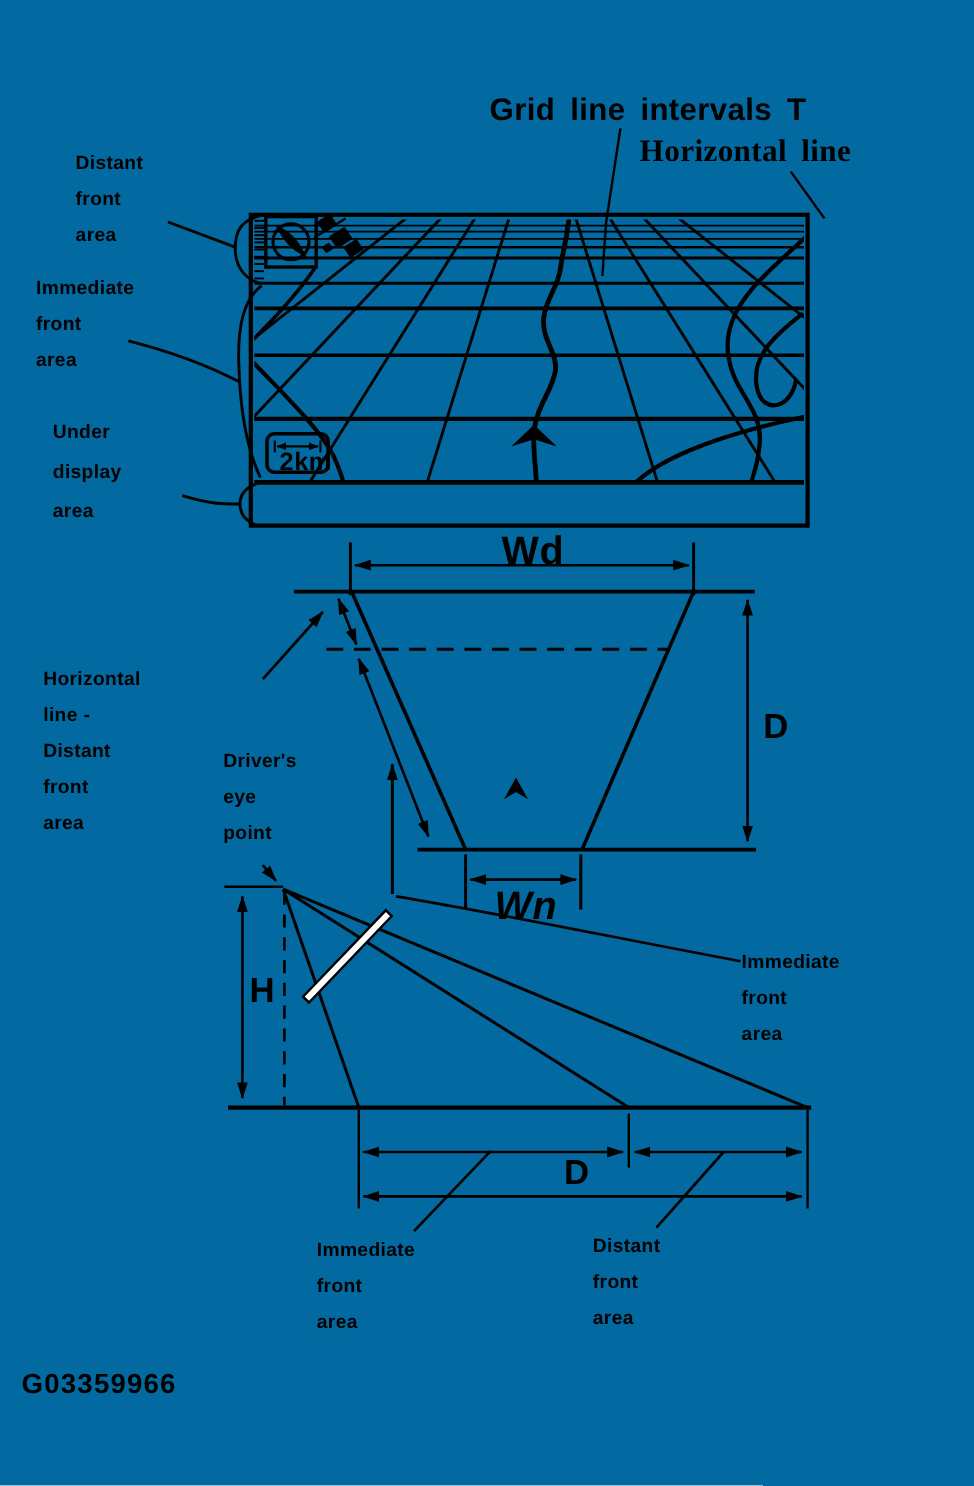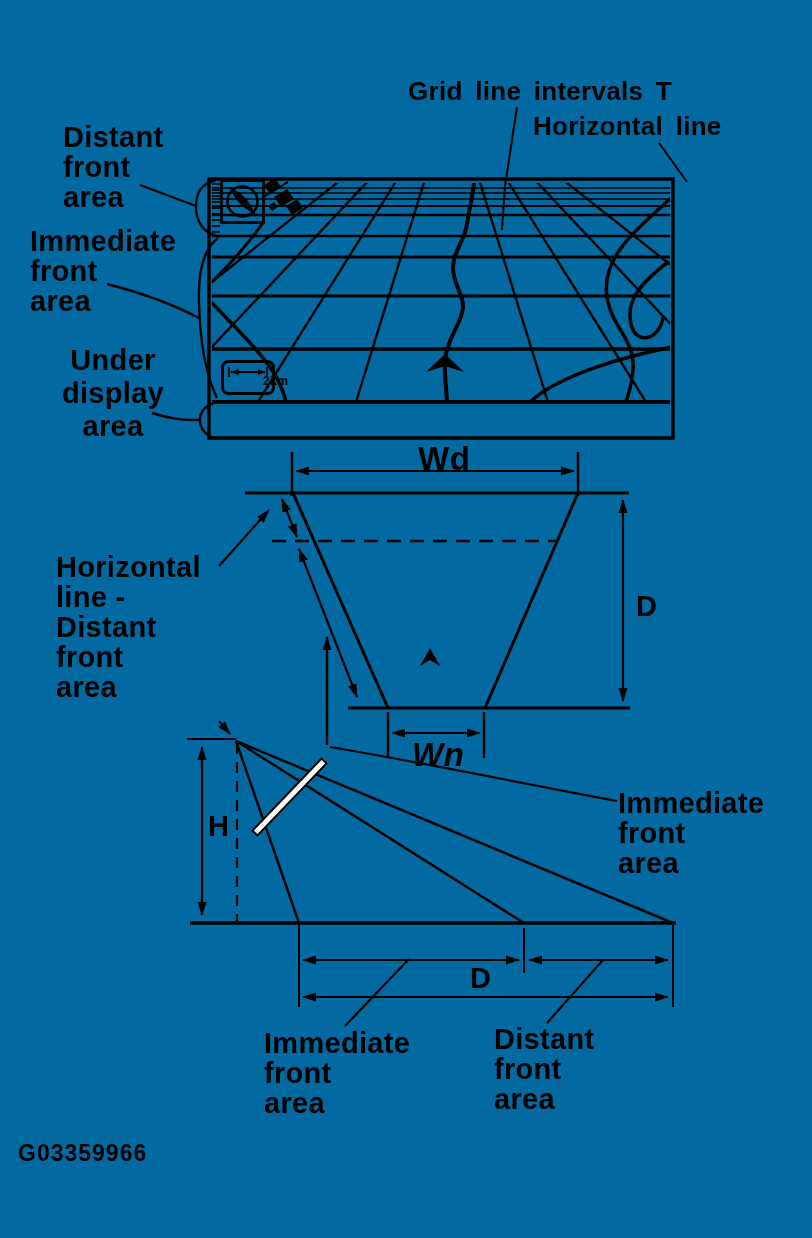--- a/index.html
+++ b/index.html
@@ -6,7 +6,7 @@
   #page{position:relative;width:812px;height:1238px;background:#0369a1;overflow:hidden;
         font-family:"Liberation Sans",sans-serif;color:#000;}
   svg{position:absolute;left:0;top:0;}
-  .lbl{position:absolute;font-weight:bold;font-size:29px;line-height:30px;
+  .lbl{position:absolute;font-weight:bold;font-size:16px;line-height:30px;
        white-space:pre-line;letter-spacing:.3px;color:#000;}
   .lbl.lh33{line-height:33px;}
   .dim{position:absolute;font-weight:bold;font-size:33px;color:#000;letter-spacing:.5px;}

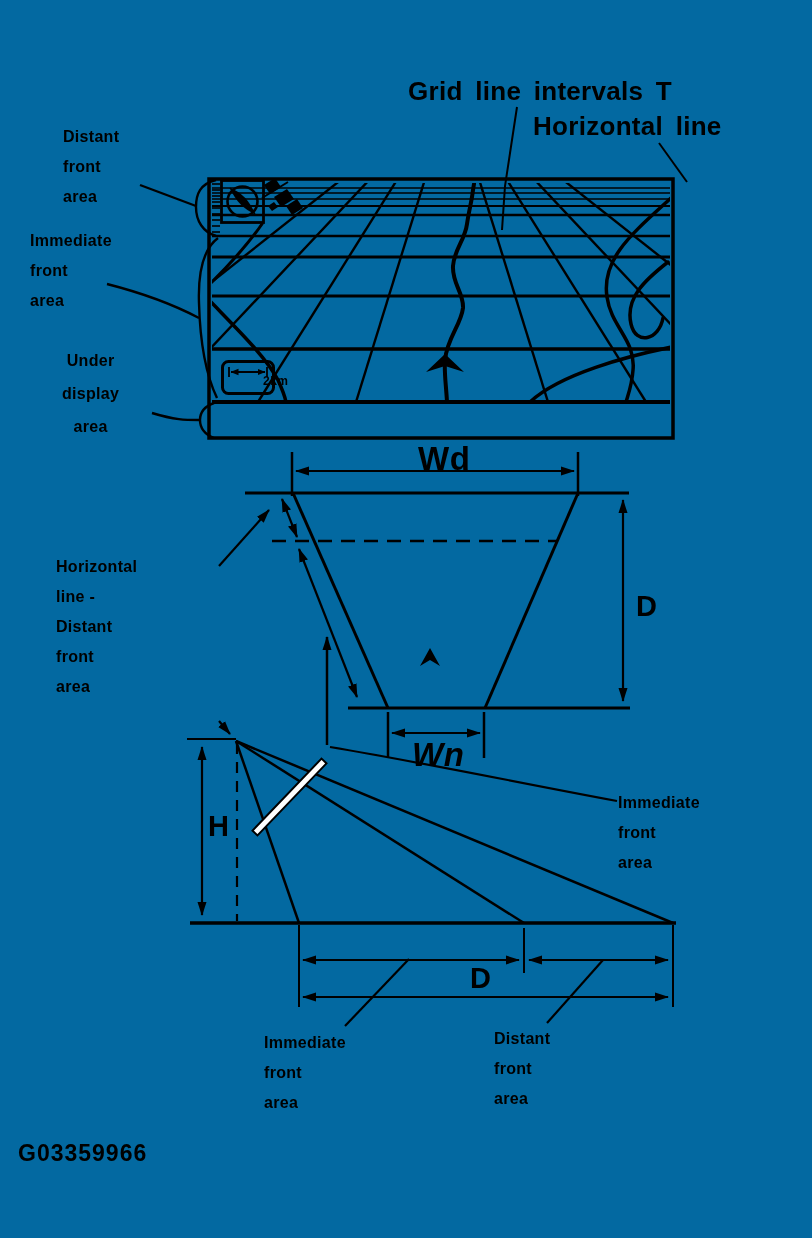--- a/index.html
+++ b/index.html
@@ -177,7 +177,7 @@
 
   <div class="lbl ws" style="left:408px;top:76px;font-size:26px;">Grid line intervals T</div>
 
-  <div class="lbl ws" style="left:533px;top:111px;font-size:26px;">Horizontal line</div>
+  <div class="lbl ws" style="left:533px;top:111px;font-size:26px;font-family:Liberation Serif, serif;">Horizontal line</div>
 
   <div class="lbl" style="left:63px;top:122px;">Distant
 front

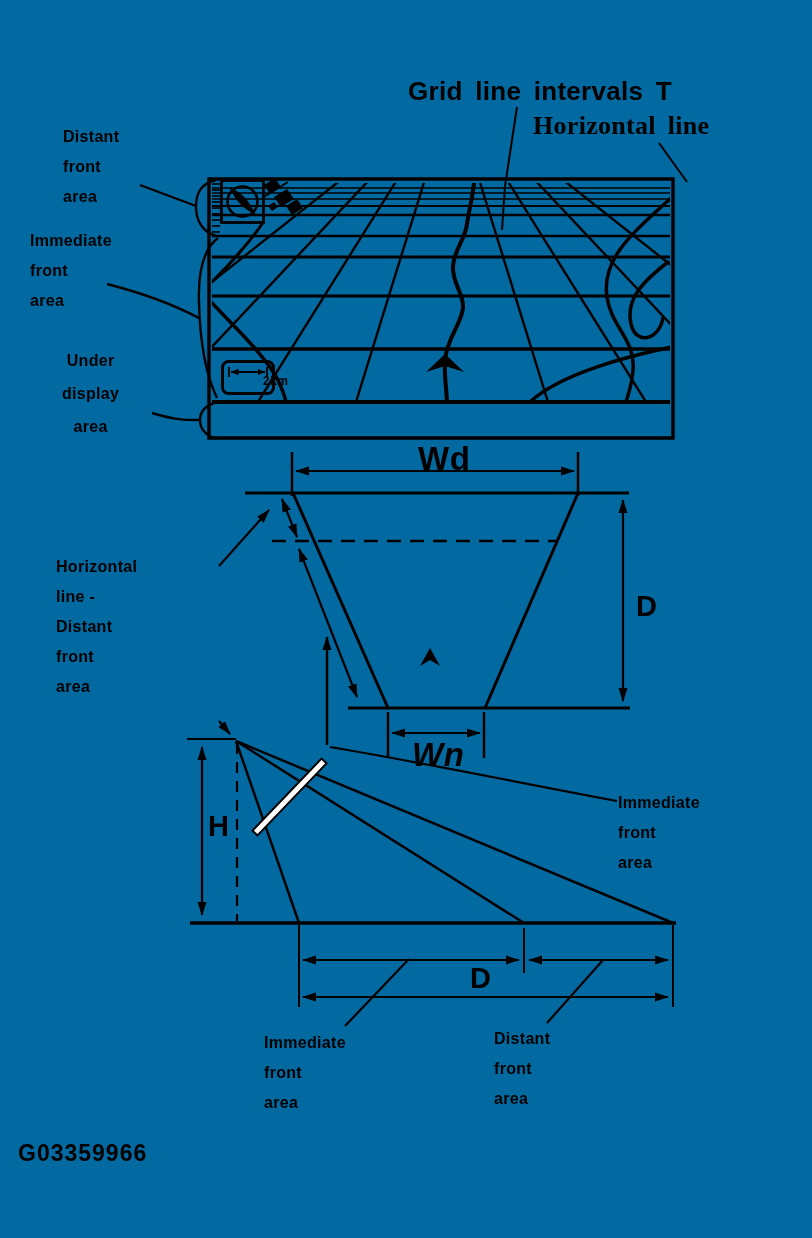--- a/index.html
+++ b/index.html
@@ -187,7 +187,7 @@
 front
 area</div>
 
-  <div class="lbl lh33" style="left:62px;top:344px;text-align:center;">Under
+  <div class="lbl lh33" style="left:44px;top:344px;">Under
 display
 area</div>
 

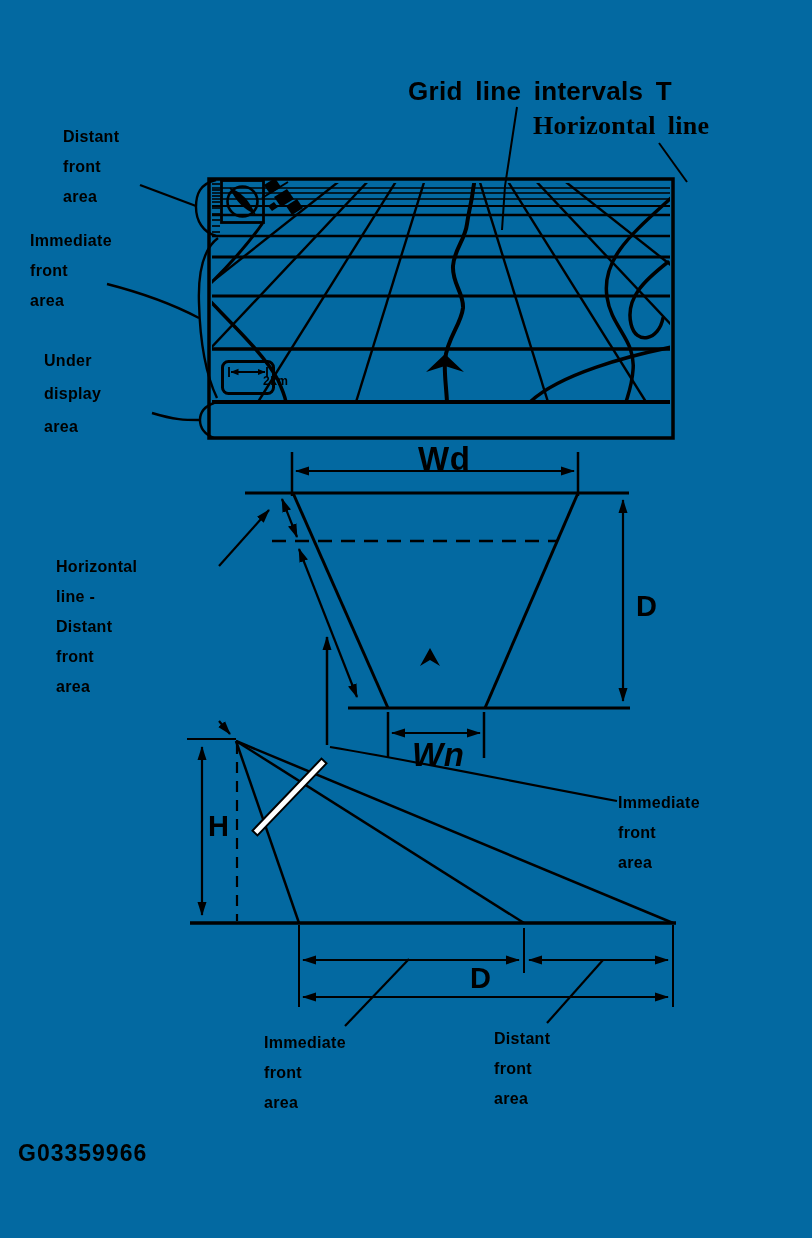--- a/index.html
+++ b/index.html
@@ -11,7 +11,7 @@
   .lbl.lh33{line-height:33px;}
   .dim{position:absolute;font-weight:bold;font-size:33px;color:#000;letter-spacing:.5px;}
   .code{position:absolute;font-weight:bold;font-size:23px;color:#000;letter-spacing:1px;}
-  .badge-txt{position:absolute;font-weight:bold;font-size:12px;color:#000;letter-spacing:.5px;margin-left:30px;}
+  .badge-txt{position:absolute;font-weight:bold;font-size:21px;color:#000;letter-spacing:.5px;}
   .ws{word-spacing:5px;}
 </style>
 </head>

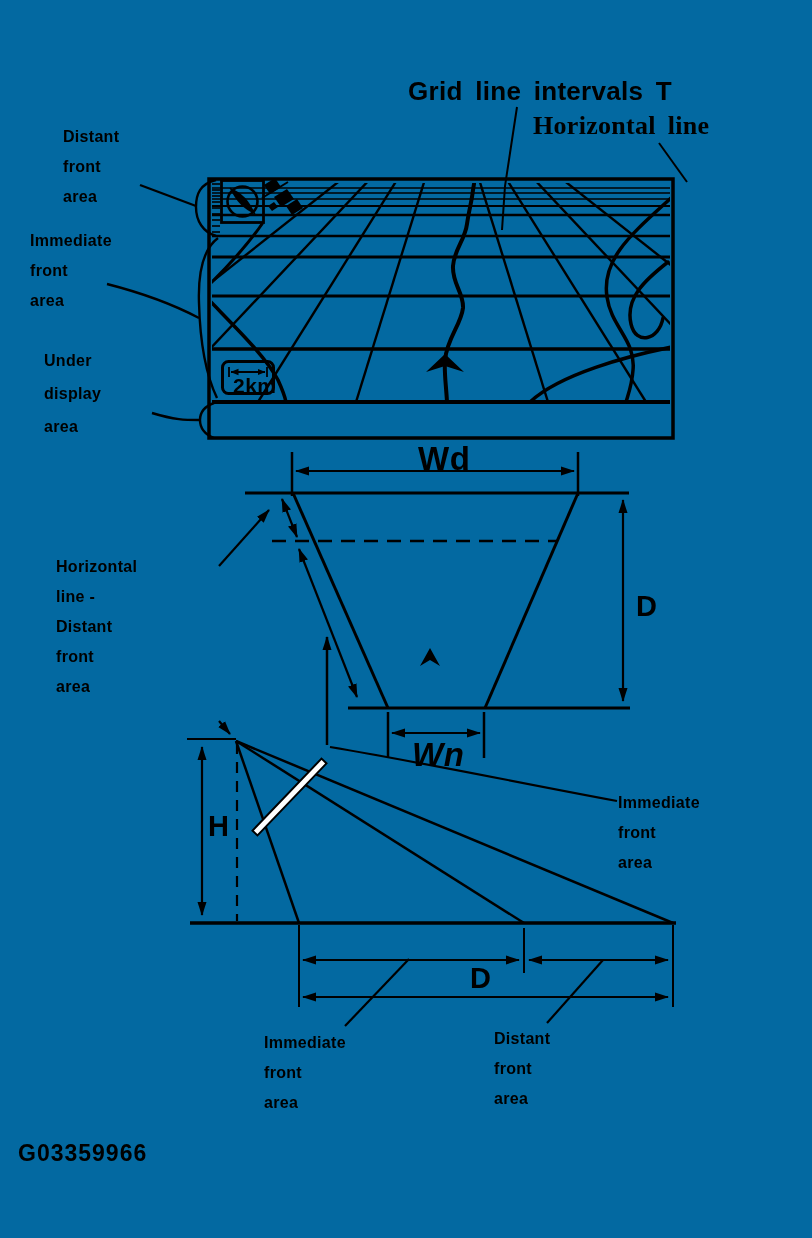--- a/index.html
+++ b/index.html
@@ -191,7 +191,7 @@
 display
 area</div>
 
-  <div class="lbl" style="left:36px;top:552px;margin-left:20px;">Horizontal
+  <div class="lbl" style="left:36px;top:552px;">Horizontal
 line -
 Distant
 front

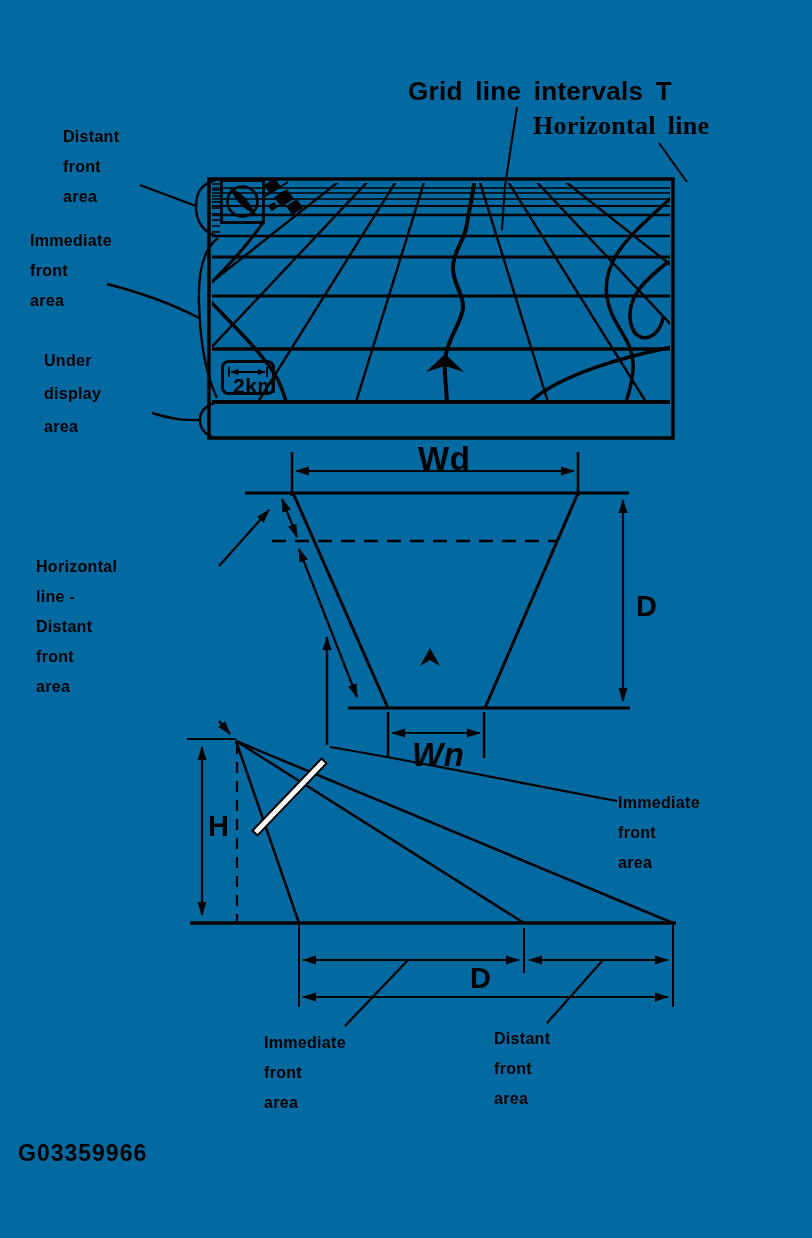--- a/index.html
+++ b/index.html
@@ -197,6 +197,9 @@
 front
 area</div>
 
+  <div class="lbl" style="left:186px;top:620px;">Driver's
+eye
+point</div>
 
   <div class="lbl" style="left:618px;top:788px;">Immediate
 front

